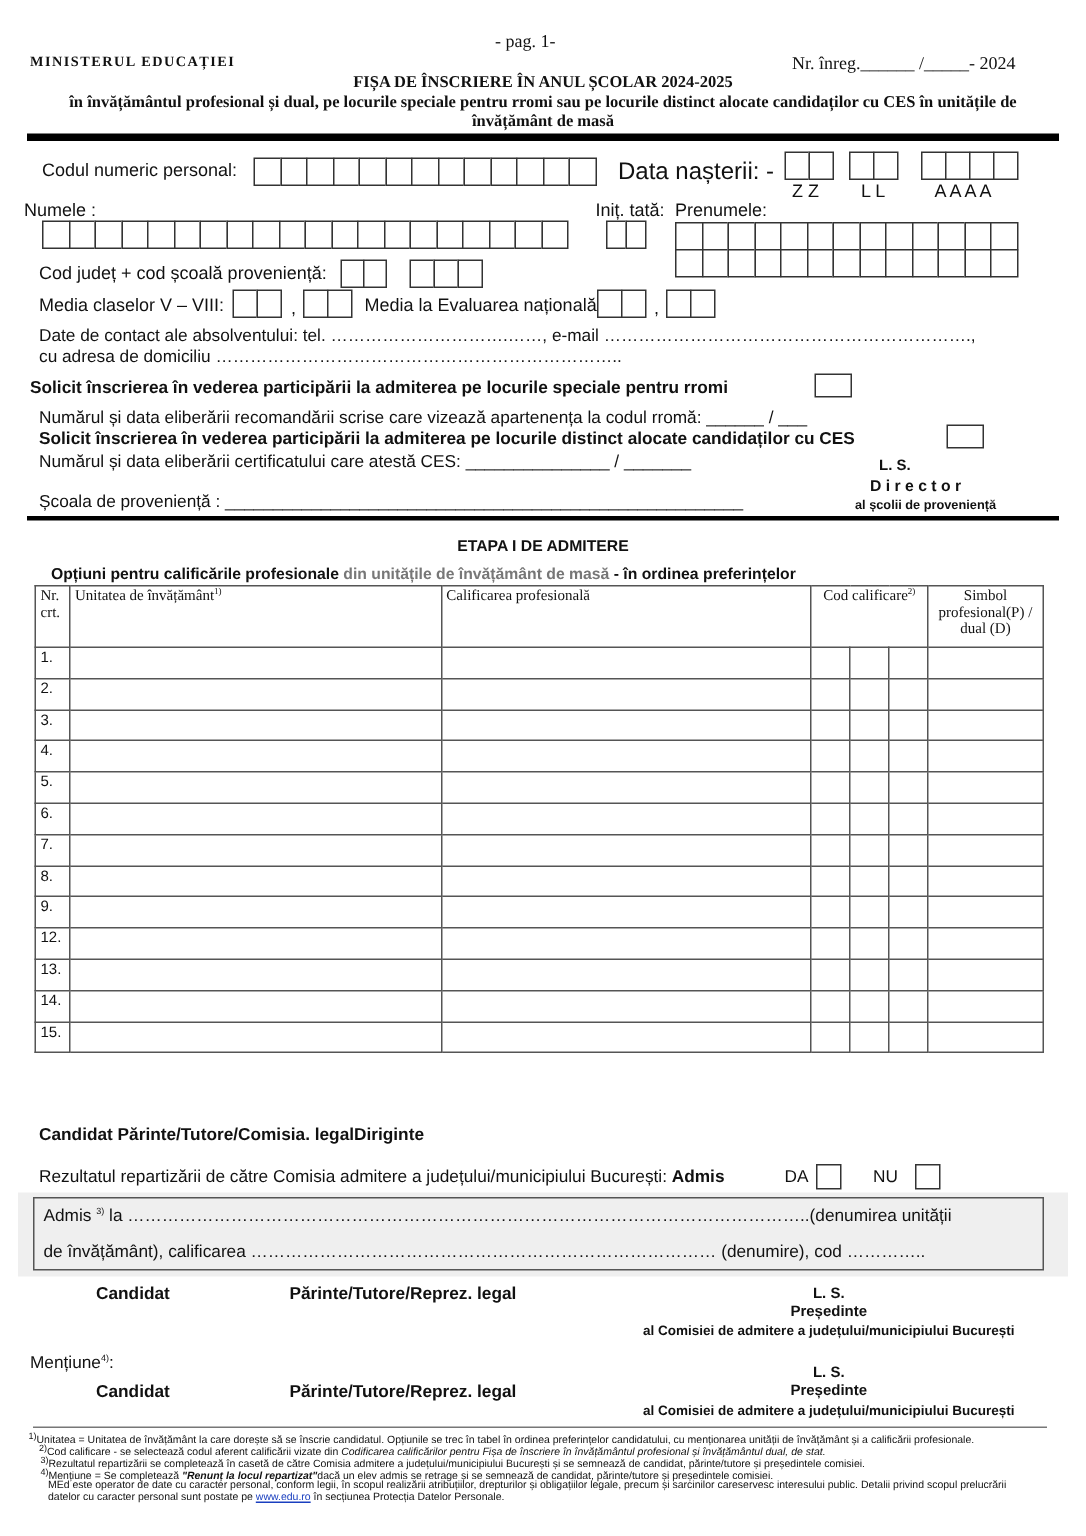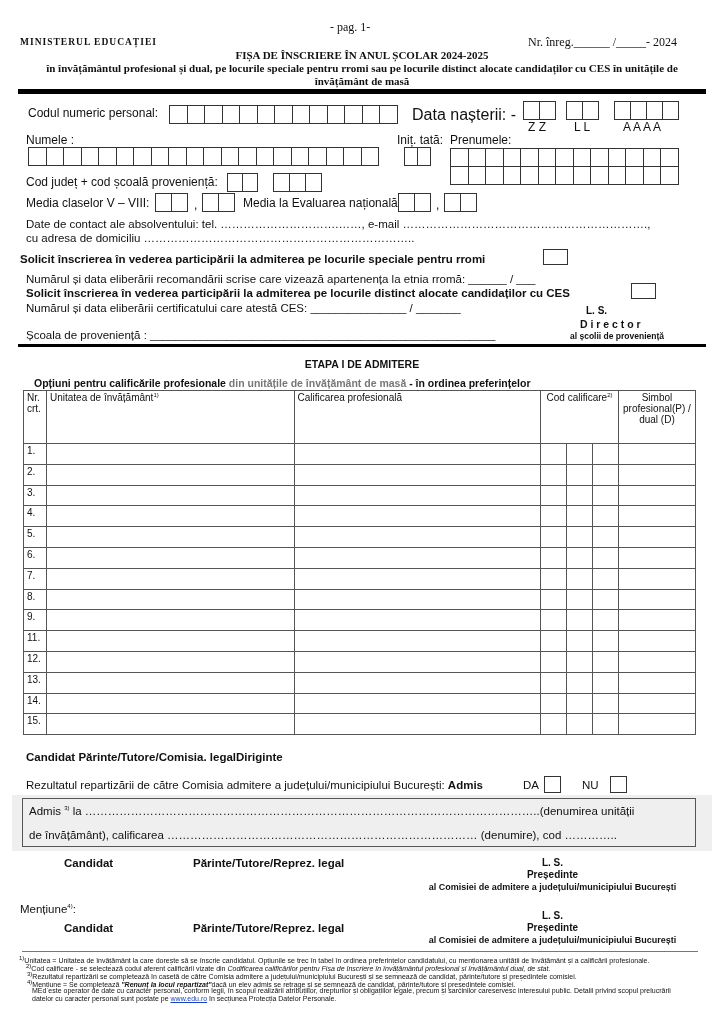--- a/index.html
+++ b/index.html
@@ -69,7 +69,7 @@
 <div class="abs" style="left:574px;top:120px;font-size:12px;">L  L</div>
 <div class="abs" style="left:623px;top:120px;font-size:12px;">A  A  A  A</div>
 
-<div class="abs" style="left:26px;top:133px;font-size:12px;">Numele :</div>
+<div class="abs" style="left:16px;top:133px;font-size:12px;">Numele :</div>
 <div class="cells tall" id="surname-cells" style="left:28px;top:147px;">
     <span style="width: 18.5px;"></span>
     <span style="width: 18.5px;"></span>

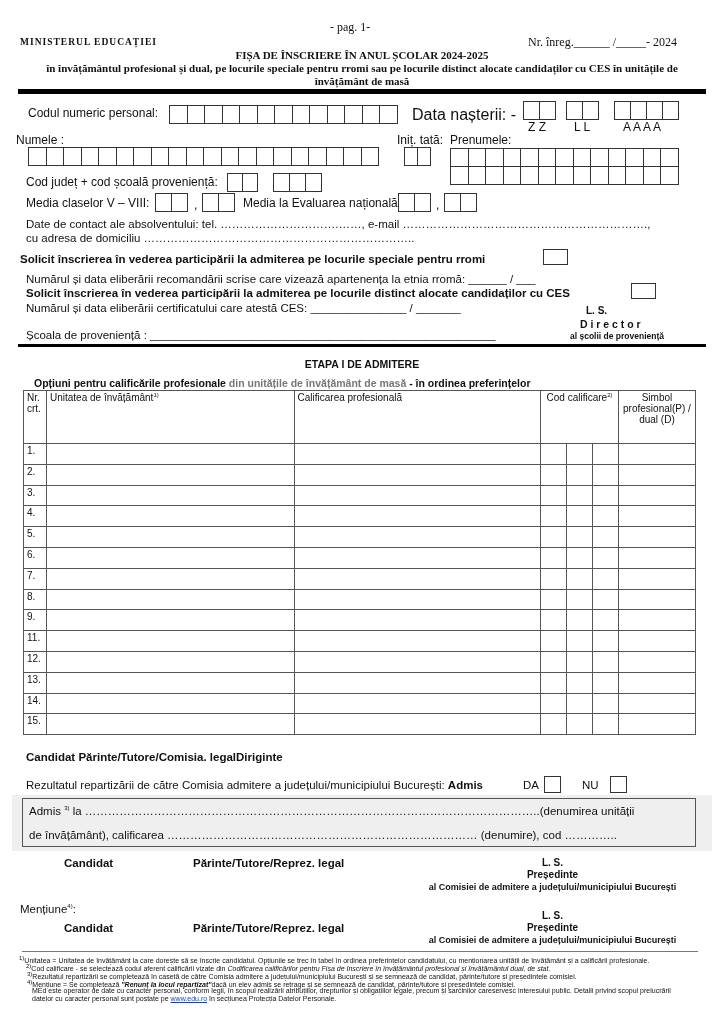--- a/index.html
+++ b/index.html
@@ -166,7 +166,7 @@
 
 <div class="abs b" style="left:20px;top:253px;font-size:11.5px;">Solicit înscrierea în vederea participării la admiterea pe locurile speciale pentru rromi</div>
 <div class="box abs" style="left:543px;top:249px;width:25px;height:16px;"></div>
-<div class="abs" style="left:26px;top:273px;font-size:11.5px;">Numărul și data eliberării recomandării scrise care vizează apartenența la etnia rromă: ______ / ___</div>
+<div class="abs" style="left:26px;top:273px;font-size:11.5px;">Numărul și data eliberării recomandării scrise care vizează apartenența la codul rromă: ______ / ___</div>
 <div class="abs b" style="left:26px;top:287px;font-size:11.5px;">Solicit înscrierea în vederea participării la admiterea pe locurile distinct alocate candidaților cu CES</div>
 <div class="box abs" style="left:631px;top:283px;width:25px;height:16px;"></div>
 <div class="abs" style="left:26px;top:302px;font-size:11.5px;">Numărul și data eliberării certificatului care atestă CES: _______________ / _______</div>

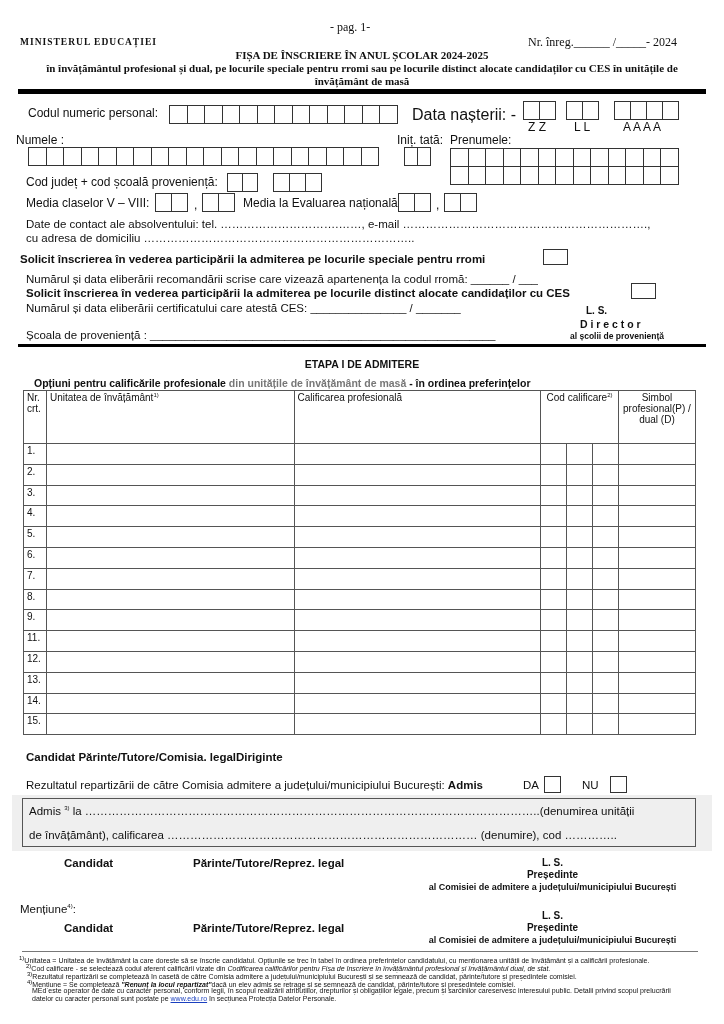--- a/index.html
+++ b/index.html
@@ -17,7 +17,7 @@
   .small { font-size: 7px; line-height: 8.6px; }
   table.opt { position: absolute; left: 23px; top: 390px; width: 673px; border-collapse: collapse; font-size: 10px; }
   table.opt td, table.opt th { border: 1px solid #555; font-weight: normal; vertical-align: top; padding: 1px 3px; text-align: left; }
-  table.opt th { height: 53px; }
+  table.opt th { height: 41px; font-family: Liberation Serif, serif; }
   table.opt td { height: 20.8px; }
   sup { font-size: 6px; vertical-align: super; }
   .grey-block { position: absolute; left: 12px; top: 795px; width: 700px; height: 56px; background: #efefef; }

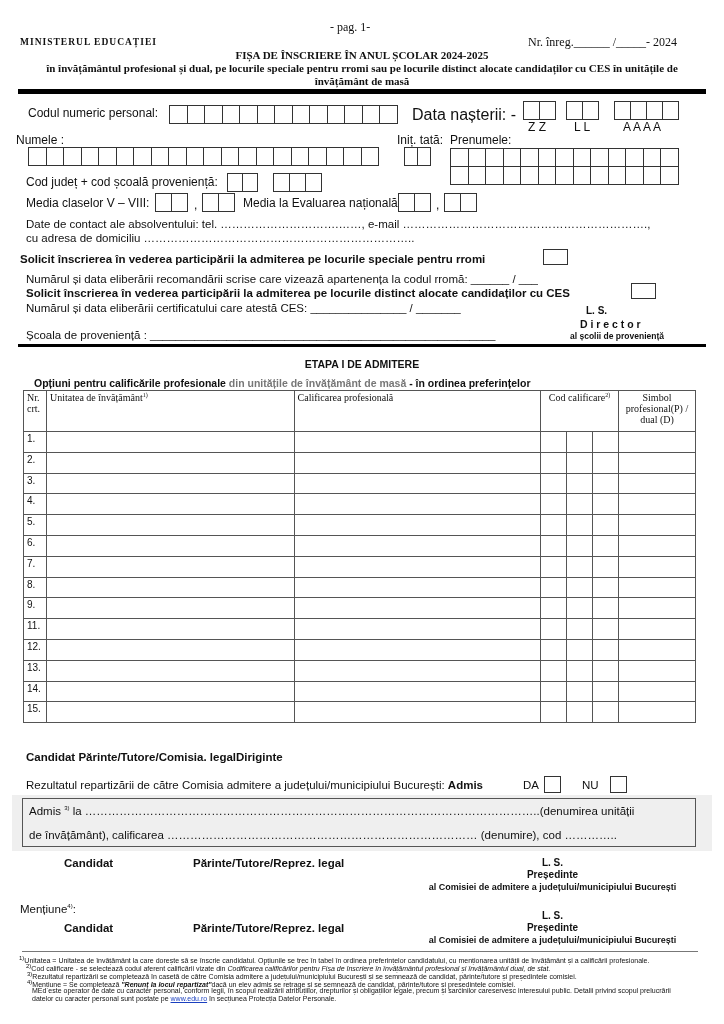--- a/index.html
+++ b/index.html
@@ -281,15 +281,6 @@
         <td></td>
       </tr>
       <tr>
-        <td>11.</td>
-        <td></td>
-        <td></td>
-        <td></td>
-        <td></td>
-        <td></td>
-        <td></td>
-      </tr>
-      <tr>
         <td>12.</td>
         <td></td>
         <td></td>

